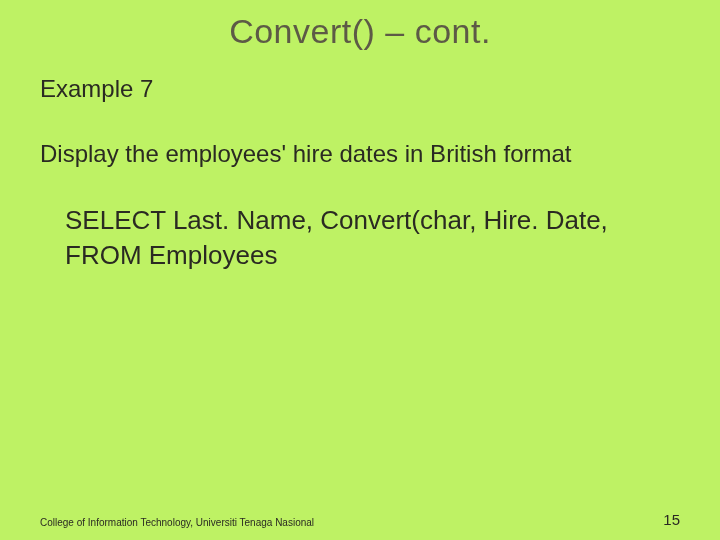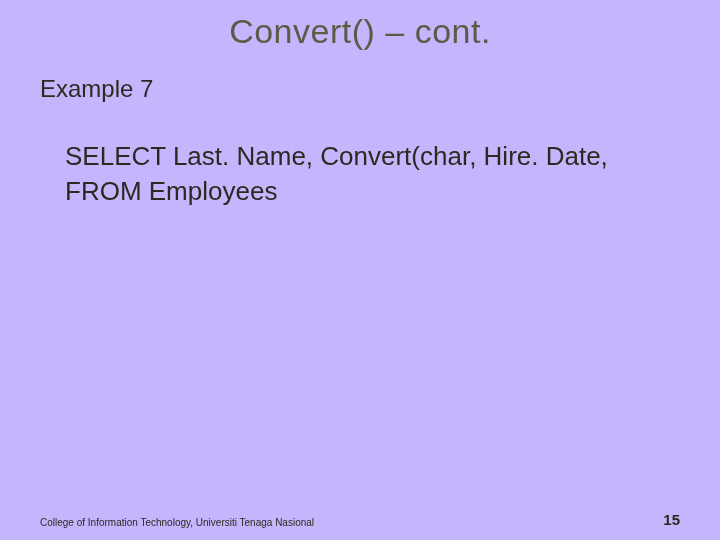--- a/index.html
+++ b/index.html
@@ -12,7 +12,7 @@
   .slide {
     width: 720px;
     height: 540px;
-    background: #c4b5fd;
+    background: #bef264;
     position: relative;
     box-sizing: border-box;
     padding: 0 40px;

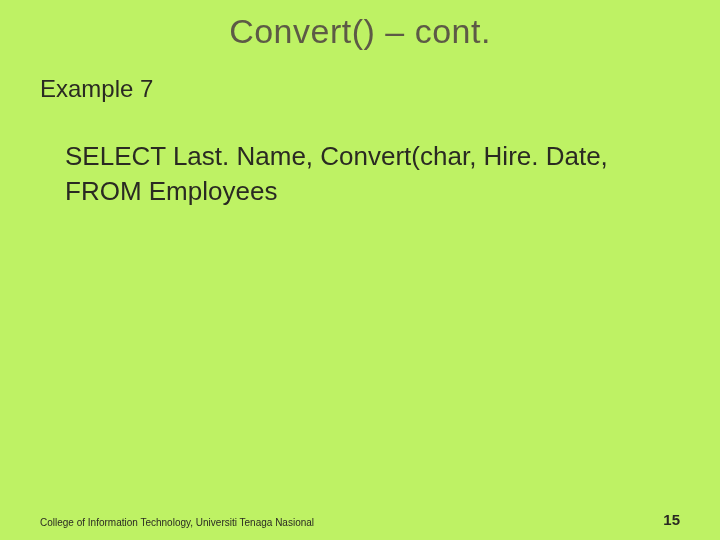--- a/index.html
+++ b/index.html
@@ -78,6 +78,7 @@
   <div class="subhead">Example 7</div>
 
   <div class="desc">
+    <div>Display the employees' hire dates in British format</div>
   </div>
 
   <div class="sql">

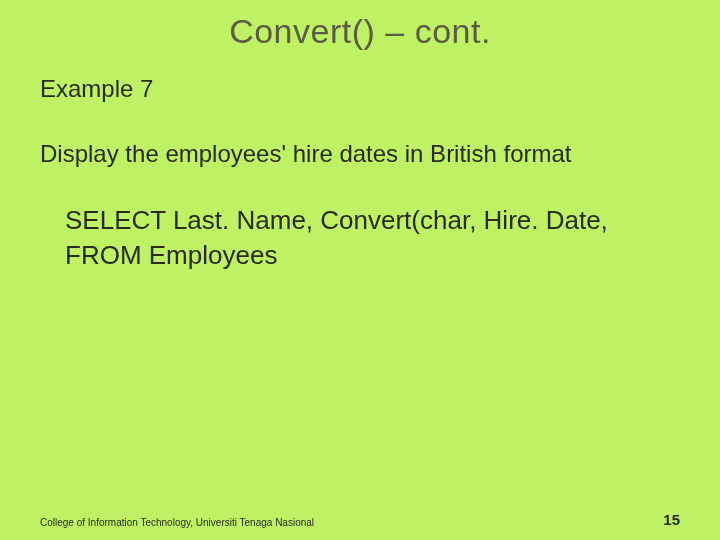--- a/index.html
+++ b/index.html
@@ -65,7 +65,6 @@
     font-size: 15px;
     font-family: Arial, sans-serif;
     color: #2a2a22;
-    font-weight: bold;
   }
 </style>
 </head>

